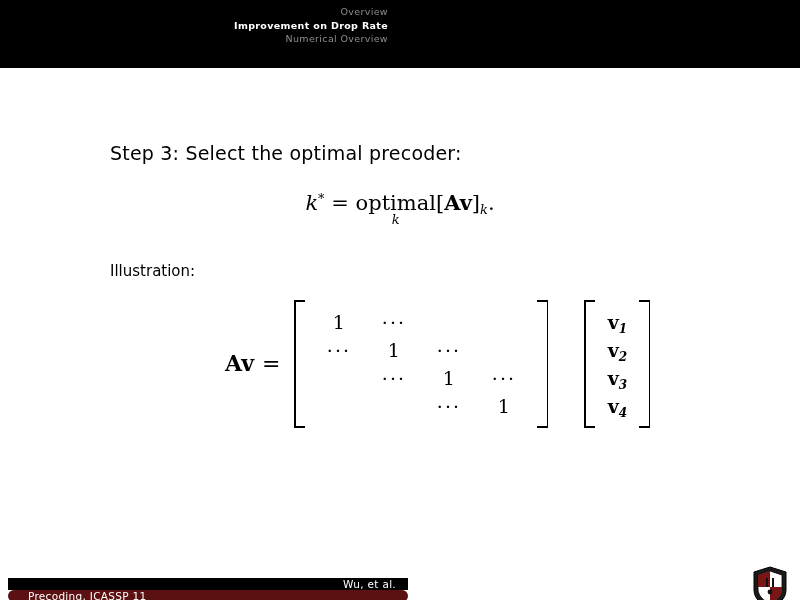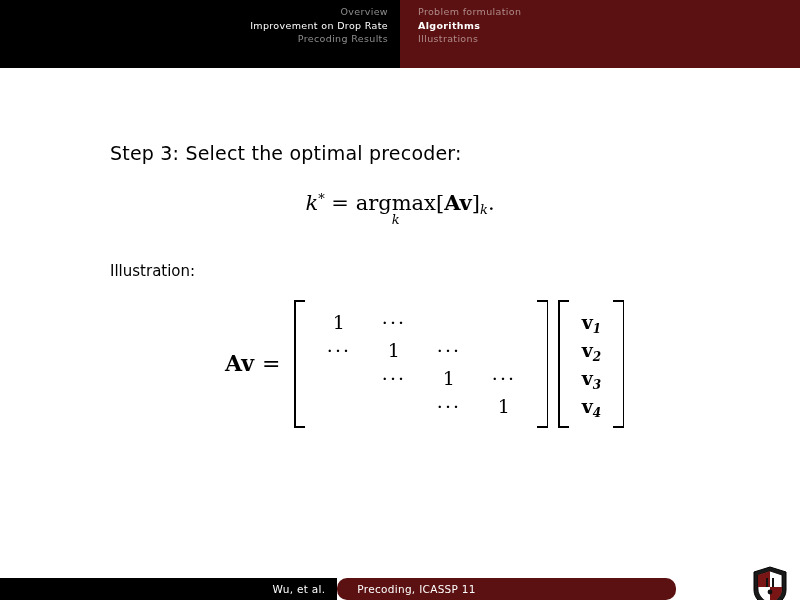--- a/index.html
+++ b/index.html
@@ -250,11 +250,6 @@
     <div class="nav-item">Overview</div>
     <div class="nav-item active">Improvement on Drop Rate</div>
     <div class="nav-item">Precoding Results</div>
-  </div>
-  <div class="header-right">
-    <div class="nav-item">Problem formulation</div>
-    <div class="nav-item active">Algorithms</div>
-    <div class="nav-item">Illustrations</div>
   </div>
 </div>
 

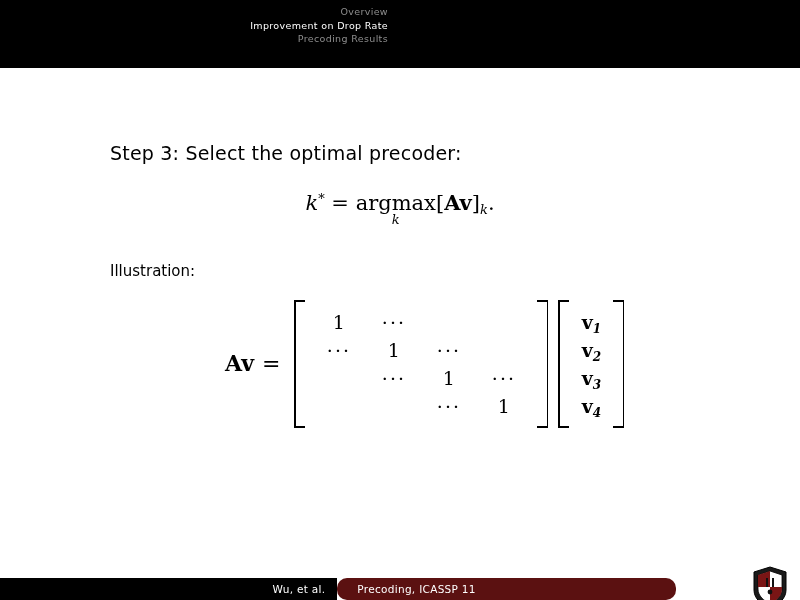--- a/index.html
+++ b/index.html
@@ -49,7 +49,7 @@
     white-space: nowrap;
   }
   .header-left .nav-item { color: #8d8d8d; }
-  .header-left .nav-item.active { color: #ffffff; font-weight: normal; }
+  .header-left .nav-item.active { color: #ffffff; font-weight: bold; }
   .header-right .nav-item { color: #b08a8a; }
   .header-right .nav-item.active { color: #ffffff; font-weight: bold; }
 

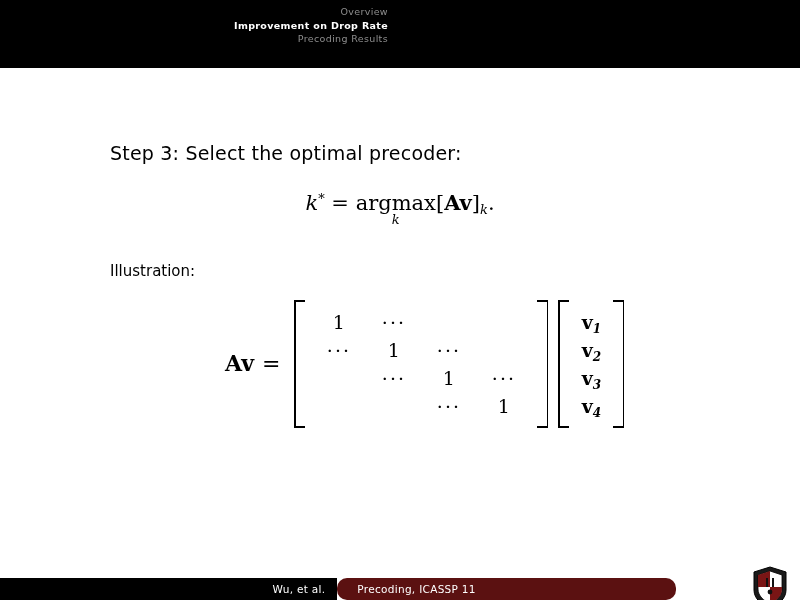--- a/index.html
+++ b/index.html
@@ -249,7 +249,7 @@
   <div class="header-left">
     <div class="nav-item">Overview</div>
     <div class="nav-item active">Improvement on Drop Rate</div>
-    <div class="nav-item">Precoding Results</div>
+    <div class="nav-item">Numerical Overview</div>
   </div>
 </div>
 

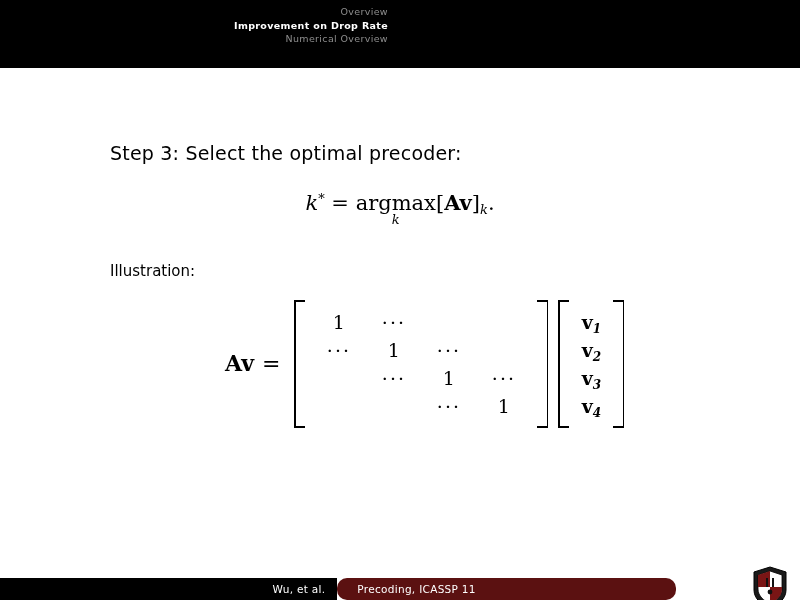--- a/index.html
+++ b/index.html
@@ -261,7 +261,7 @@
     <span class="mathit">k</span><span class="sup">*</span>
     <span>=</span>
     <span class="argmax-wrap">
-      <span class="oper">argmax</span>
+      <span class="oper">optimal</span>
       <span class="argmax-sub">k</span>
     </span><span>[</span><span class="bold-m">Av</span><span>]</span><span class="sub">k</span><span>.</span>
   </div>

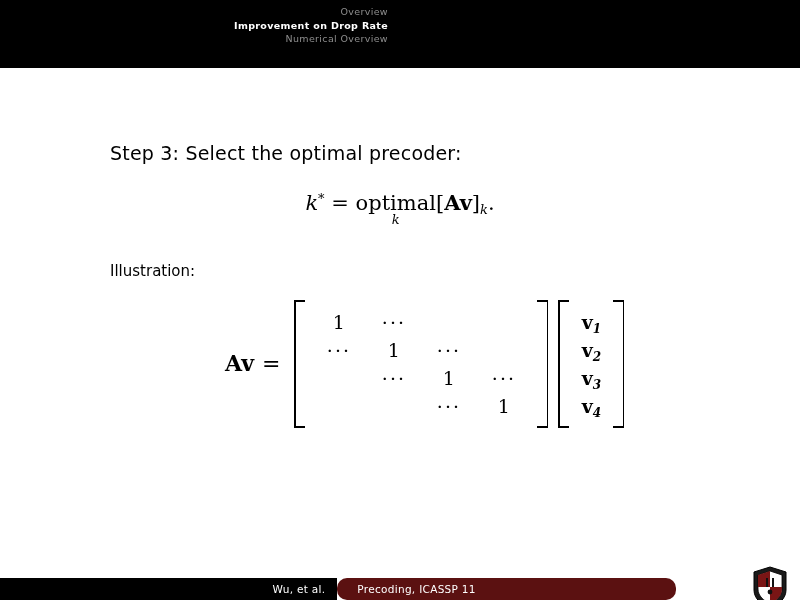--- a/index.html
+++ b/index.html
@@ -174,7 +174,7 @@
     display: flex;
     flex-direction: row;
     align-items: center;
-    margin-left: 10px;
+    margin-left: 36px;
   }
   .vector-grid {
     display: grid;

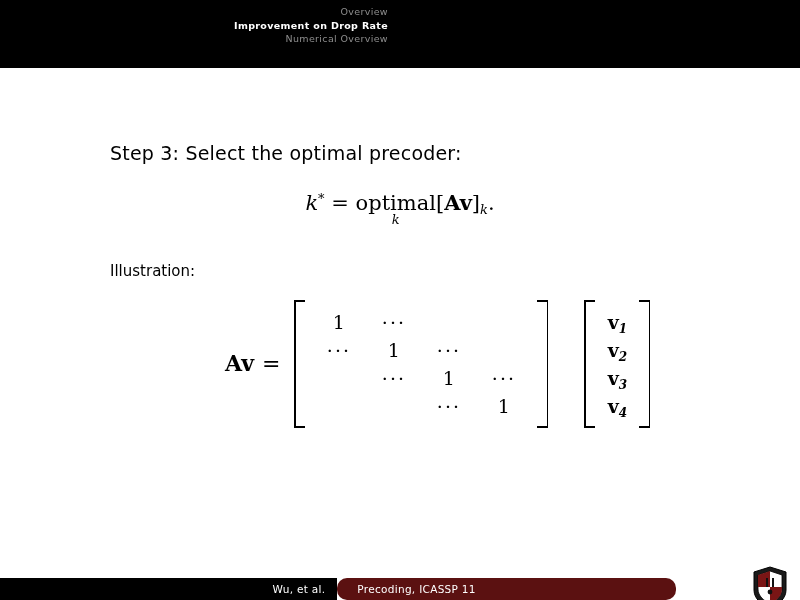--- a/index.html
+++ b/index.html
@@ -208,12 +208,12 @@
   
   .footer {
     position: absolute;
-    left: 0;
+    left: 8px;
     top: 578px;
     width: 676px;
     height: 22px;
     display: flex;
-    flex-direction: row;
+    flex-direction: column;
   }
   .footer-left {
     width: 400px;

